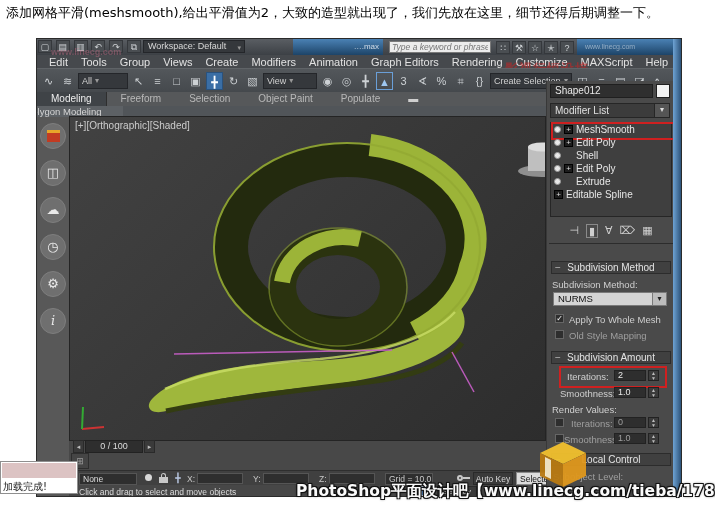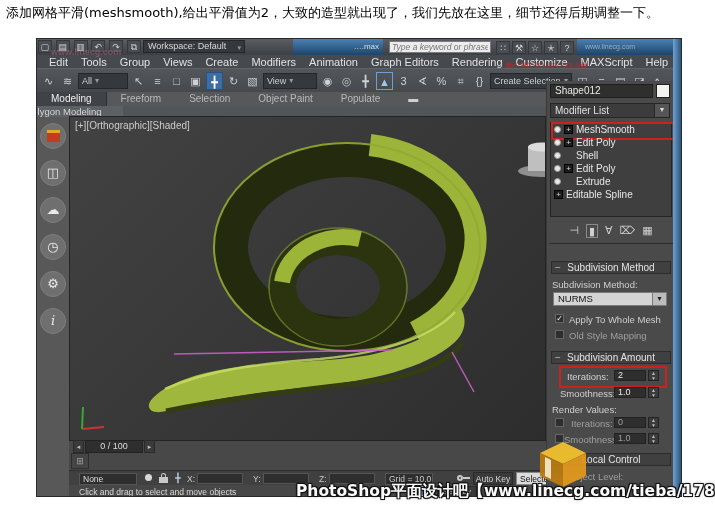--- a/index.html
+++ b/index.html
@@ -449,6 +449,10 @@
     <div class="abs" style="left:14px;top:8px;font-size:9px;color:rgba(230,120,150,.35);font-weight:bold;">www.linecg.com</div>
   </div>
 
+  <div class="abs popup">
+    <div class="pink"></div>
+    <div class="msg">加载完成!</div>
+  </div>
 
   <div class="abs wm-main">PhotoShop平面设计吧【www.linecg.com/tieba/1783】</div>
 

